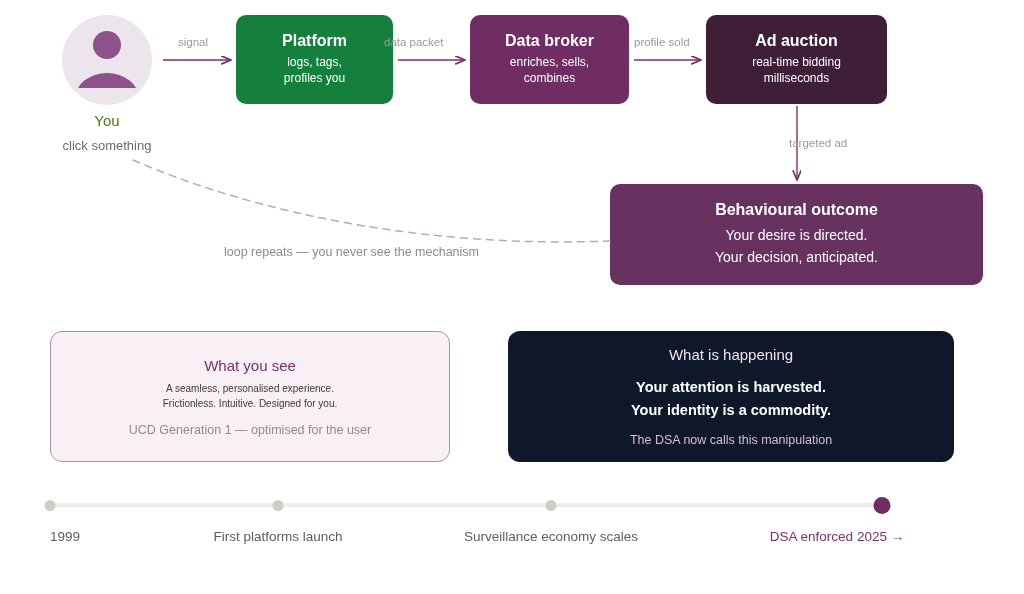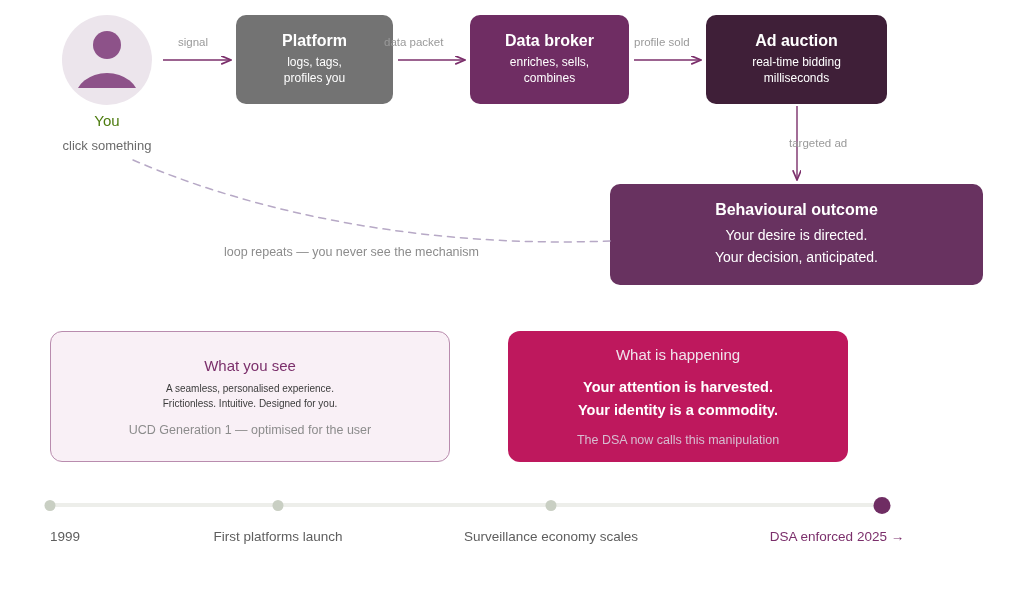--- a/index.html
+++ b/index.html
@@ -45,7 +45,7 @@
   .node .n-title { font-size: 16px; font-weight: bold; margin-bottom: 5px; line-height: 1.15; }
   .node .n-line { font-size: 12px; line-height: 1.32; font-weight: normal; }
 
-  #node-platform   { left: 236px; top: 15px;  width: 157px; height: 89px; background: #737373; }
+  #node-platform   { left: 236px; top: 15px;  width: 157px; height: 89px; background: #15803d; }
   #node-broker     { left: 470px; top: 15px;  width: 159px; height: 89px; background: #6f2d63; }
   #node-auction    { left: 706px; top: 15px;  width: 181px; height: 89px; background: #3f1f38; }
   #node-outcome    { left: 610px; top: 184px; width: 373px; height: 101px; background: #683260; }

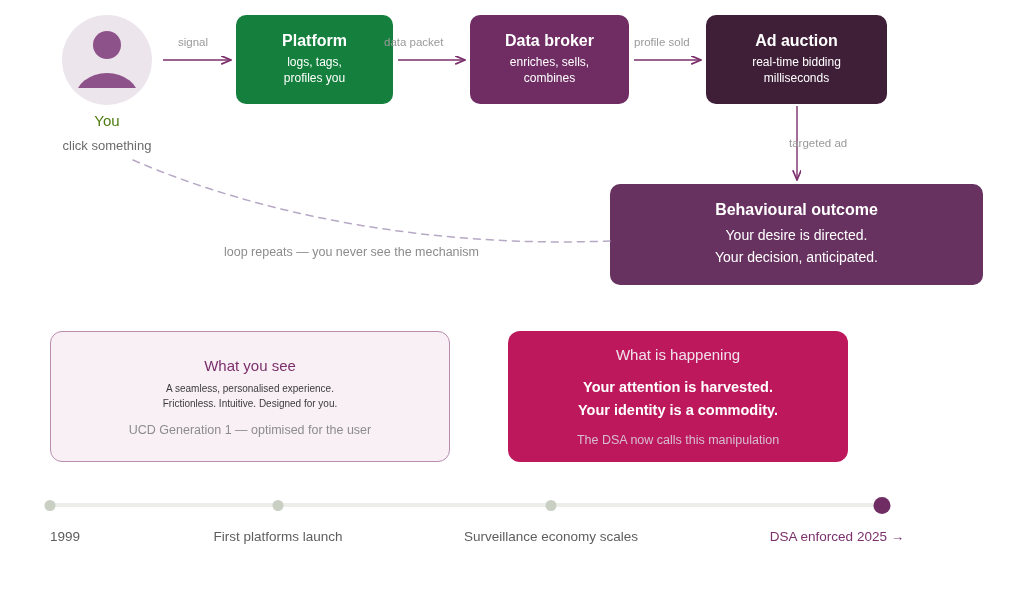--- a/index.html
+++ b/index.html
@@ -73,8 +73,8 @@
   #panel-see .p-foot  { font-size: 12.5px; color: #8c8c8c; margin-top: 11px; }
 
   #panel-happening {
-    left: 508px; top: 331px; width: 340px; height: 131px;
-    background: #be185d;
+    left: 508px; top: 331px; width: 446px; height: 131px;
+    background: #0f172a;
   }
   #panel-happening .p-title { font-size: 15px; color: #f0e3ec; margin-bottom: 13px; }
   #panel-happening .p-line  { font-size: 14.5px; color: #ffffff; line-height: 1.55; font-weight: bold; }

